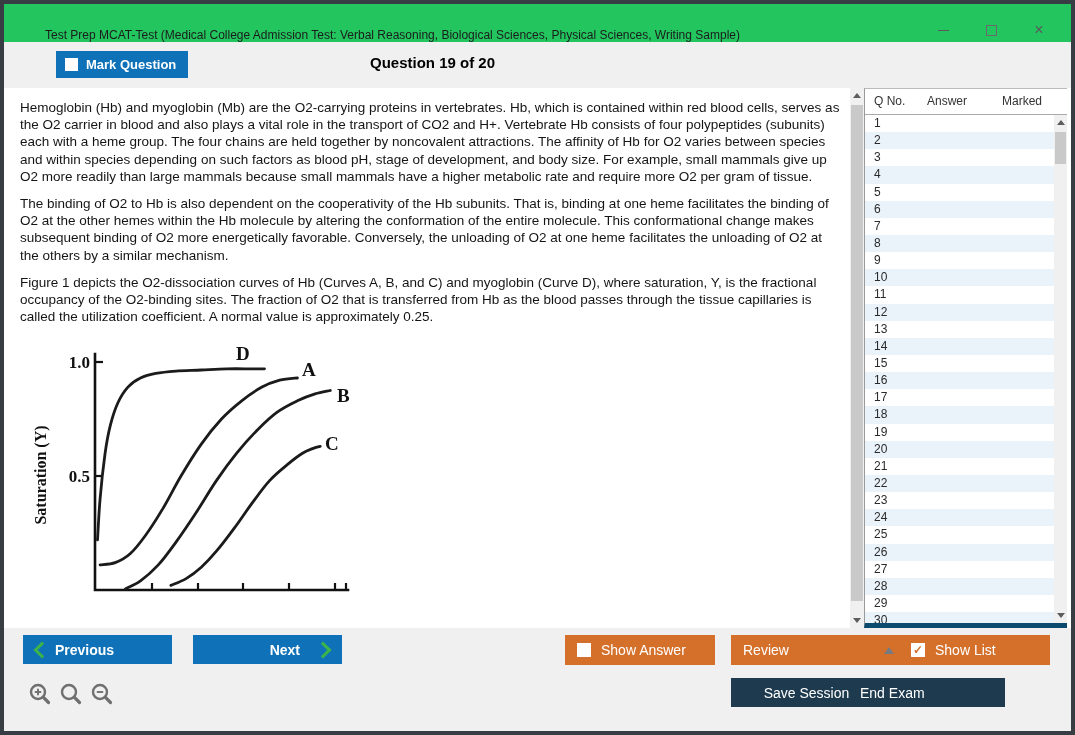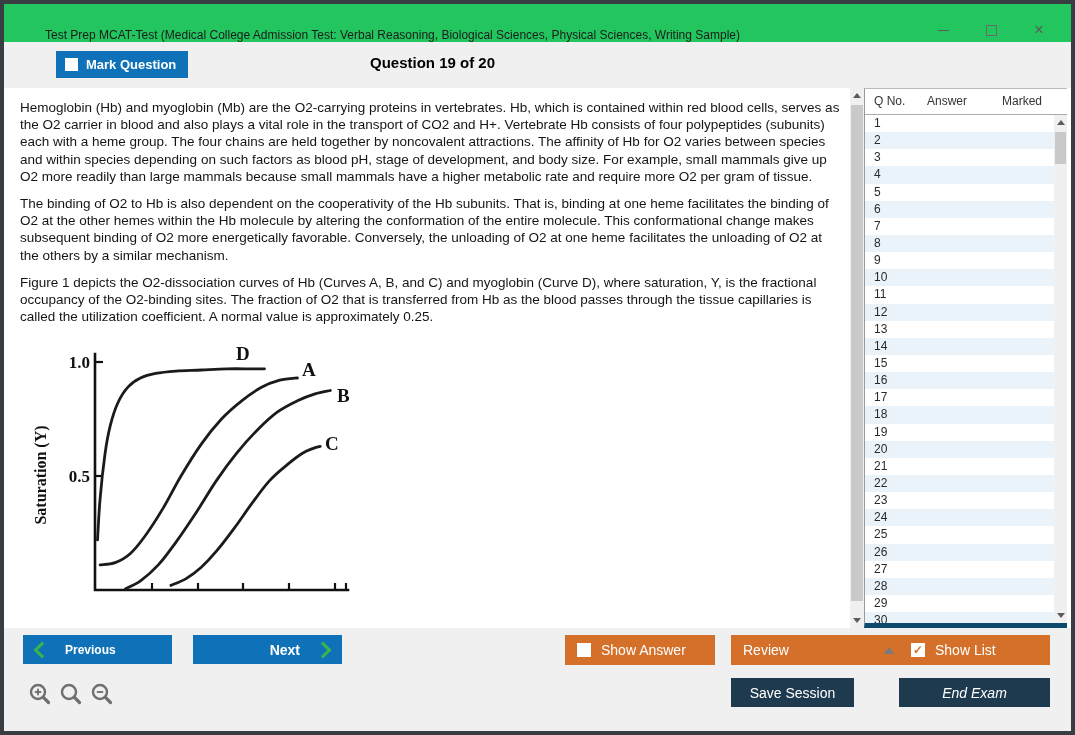--- a/index.html
+++ b/index.html
@@ -90,7 +90,7 @@
   .btn-blue{background:#0f72b8;}
   .btn-orange{background:#d5702b;}
   .btn-navy{background:#1e3a4e;}
-  .btn-prev{left:19px;top:7px;width:149px;height:29px;padding-left:13px;gap:17px;font-size:12px;font-weight:bold;}
+  .btn-prev{left:19px;top:7px;width:149px;height:29px;padding-left:13px;gap:7px;font-size:14px;font-weight:bold;}
   .btn-next{left:189px;top:7px;width:149px;height:29px;justify-content:flex-end;padding-right:13px;gap:17px;font-size:14px;font-weight:bold;}
   .chev{width:9px;height:9px;border-left:3px solid #3cb44a;border-bottom:3px solid #3cb44a;flex:0 0 auto;}
   .chev.left{transform:rotate(45deg);}

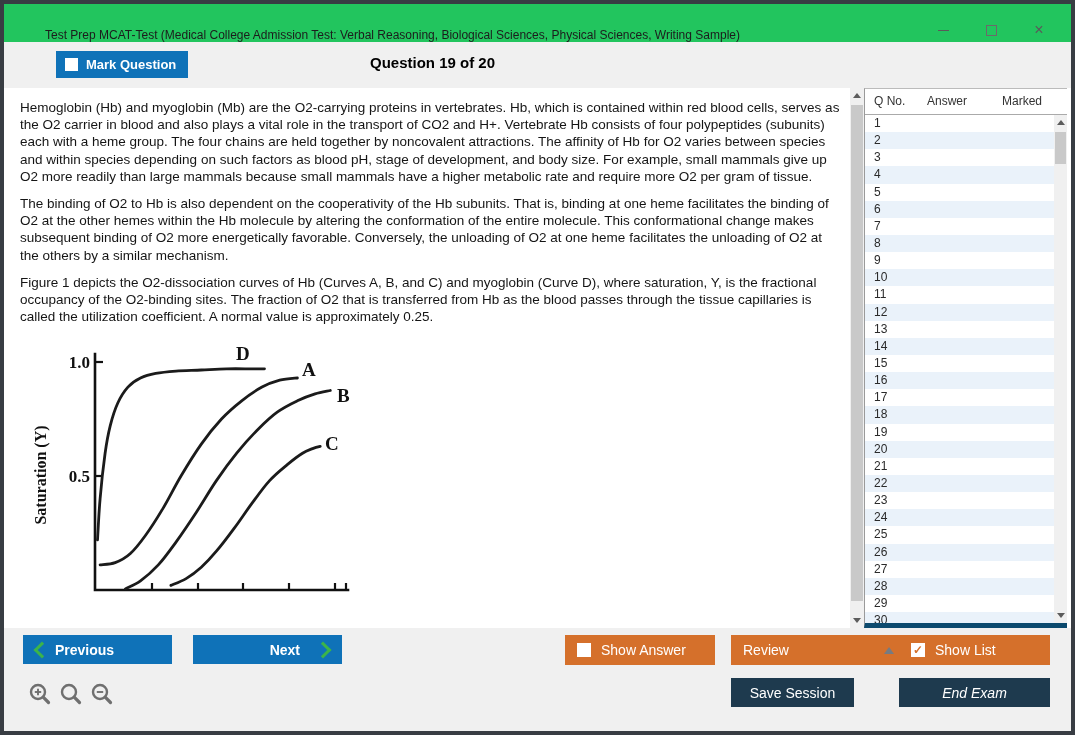--- a/index.html
+++ b/index.html
@@ -98,7 +98,7 @@
   .btn-show-answer{left:561px;top:7px;width:150px;height:30px;padding-left:12px;gap:10px;font-size:14px;}
   .btn-review{left:727px;top:7px;width:177px;height:30px;padding-left:12px;font-size:14px;}
   .btn-show-list{left:895px;top:7px;width:151px;height:30px;padding-left:12px;gap:10px;font-size:14px;}
-  .btn-save{left:727px;top:50px;width:123px;height:29px;justify-content:center;font-size:14px;}
+  .btn-save{left:727px;top:50px;width:151px;height:29px;justify-content:center;font-size:14px;}
   .btn-end{left:895px;top:50px;width:151px;height:29px;justify-content:center;font-size:14px;font-style:italic;}
   .cbox14{width:14px;height:14px;background:#fff;display:flex;align-items:center;justify-content:center;font-size:12px;font-weight:bold;color:#d5702b;flex:0 0 auto;}
   .rev-tri{position:absolute;right:14px;top:12px;width:0;height:0;border-left:5px solid transparent;border-right:5px solid transparent;border-bottom:7px solid #767b82;}

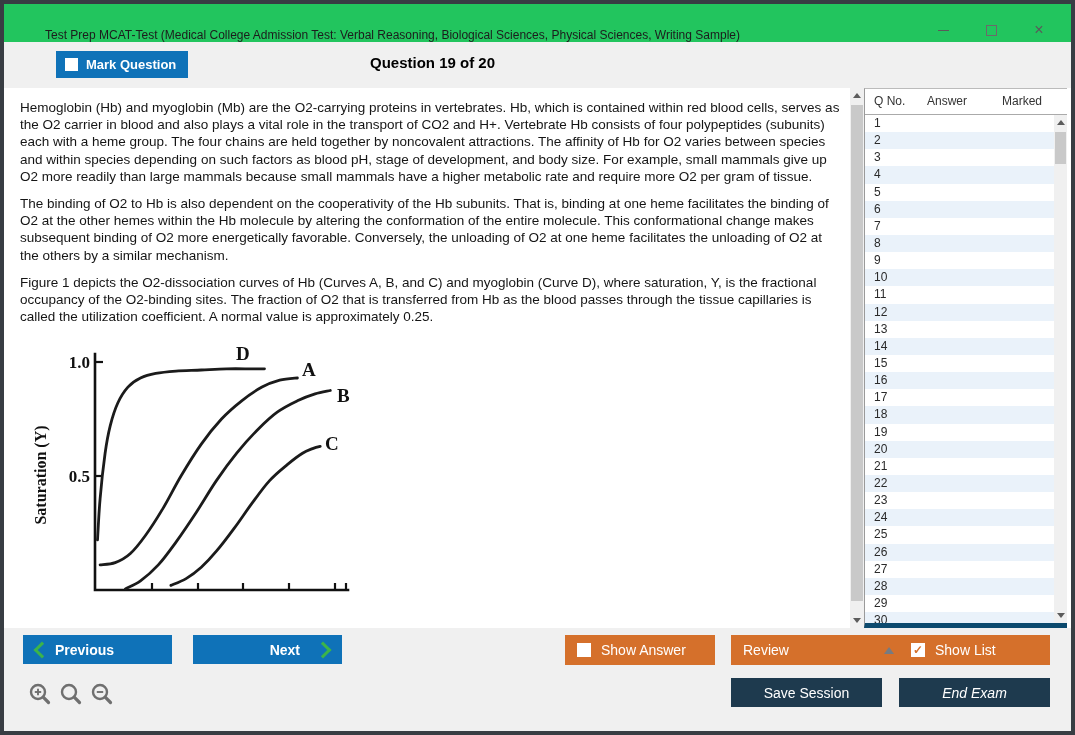--- a/index.html
+++ b/index.html
@@ -99,7 +99,7 @@
   .btn-review{left:727px;top:7px;width:177px;height:30px;padding-left:12px;font-size:14px;}
   .btn-show-list{left:895px;top:7px;width:151px;height:30px;padding-left:12px;gap:10px;font-size:14px;}
   .btn-save{left:727px;top:50px;width:151px;height:29px;justify-content:center;font-size:14px;}
-  .btn-end{left:895px;top:50px;width:151px;height:29px;justify-content:center;font-size:14px;font-style:italic;}
+  .btn-end{left:850px;top:50px;width:151px;height:29px;justify-content:flex-start;font-size:14px;}
   .cbox14{width:14px;height:14px;background:#fff;display:flex;align-items:center;justify-content:center;font-size:12px;font-weight:bold;color:#d5702b;flex:0 0 auto;}
   .rev-tri{position:absolute;right:14px;top:12px;width:0;height:0;border-left:5px solid transparent;border-right:5px solid transparent;border-bottom:7px solid #767b82;}
   .zoom-tools{position:absolute;left:24px;top:54px;display:flex;gap:7px;}

